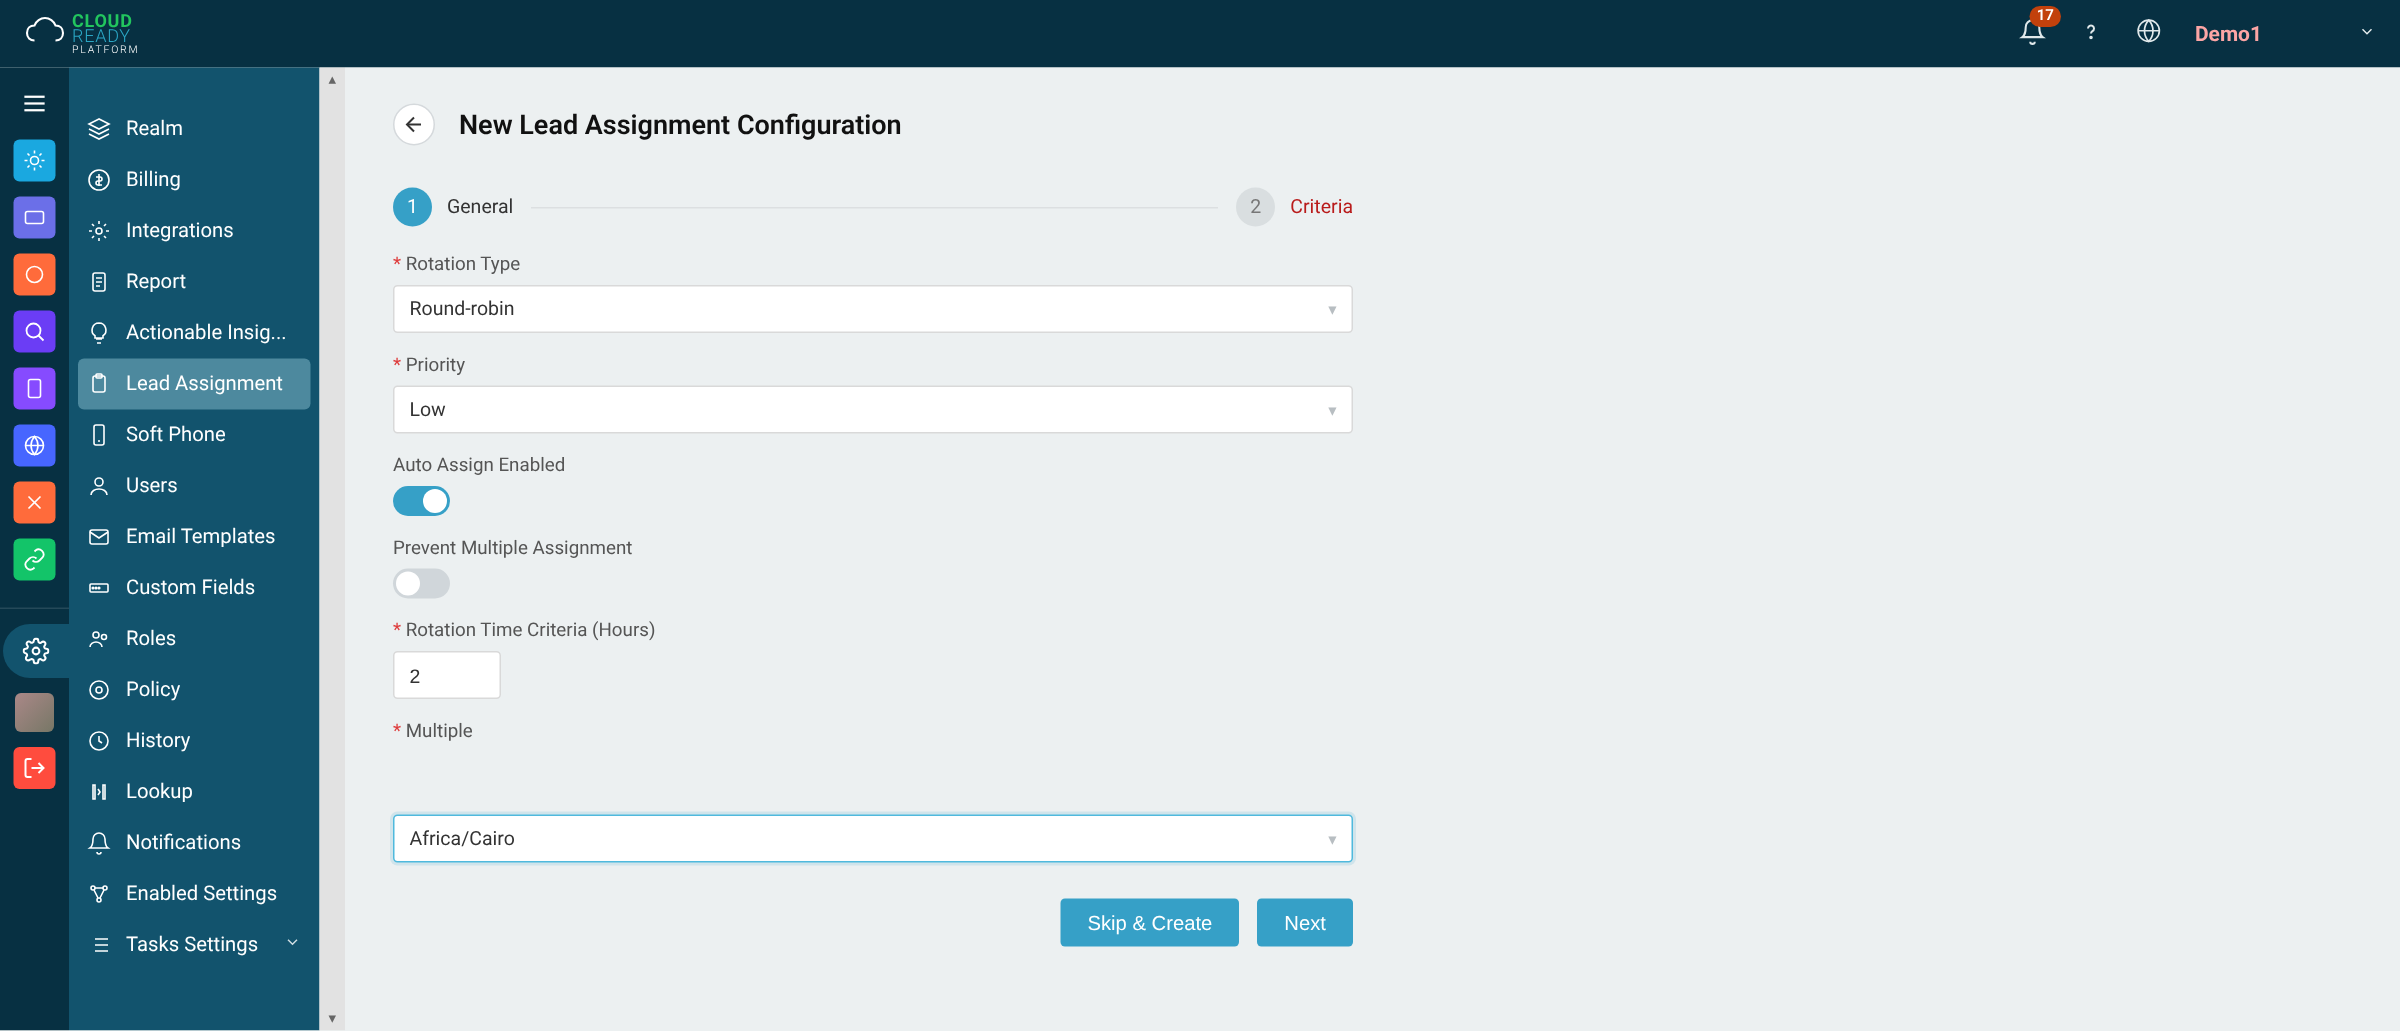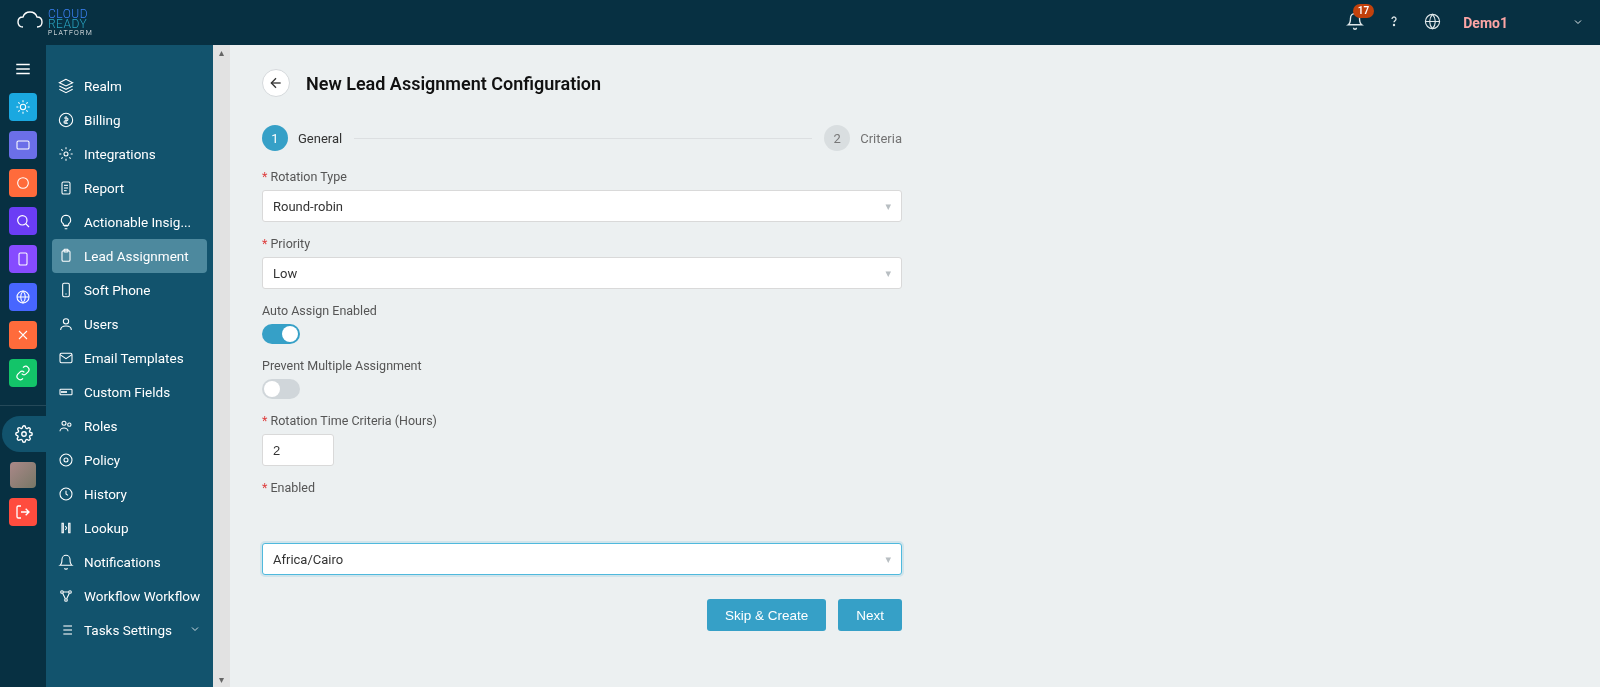--- a/index.html
+++ b/index.html
@@ -34,7 +34,7 @@
   }
   .logo svg { flex: 0 0 auto; }
   .logo .logo-text { line-height: 1; }
-  .logo .logo-text .l1 { color: #3b82f6; font-size: 12px; }
+  .logo .logo-text .l1 { color: #22c55e; font-size: 12px; font-weight: bold; }
   .logo .logo-text .l2 { color: #2aa6c4; font-size: 12px; margin-top: -2px; }
   .logo .logo-text .l3 { color: #fff; font-size: 7px; letter-spacing: 1.2px; }
 

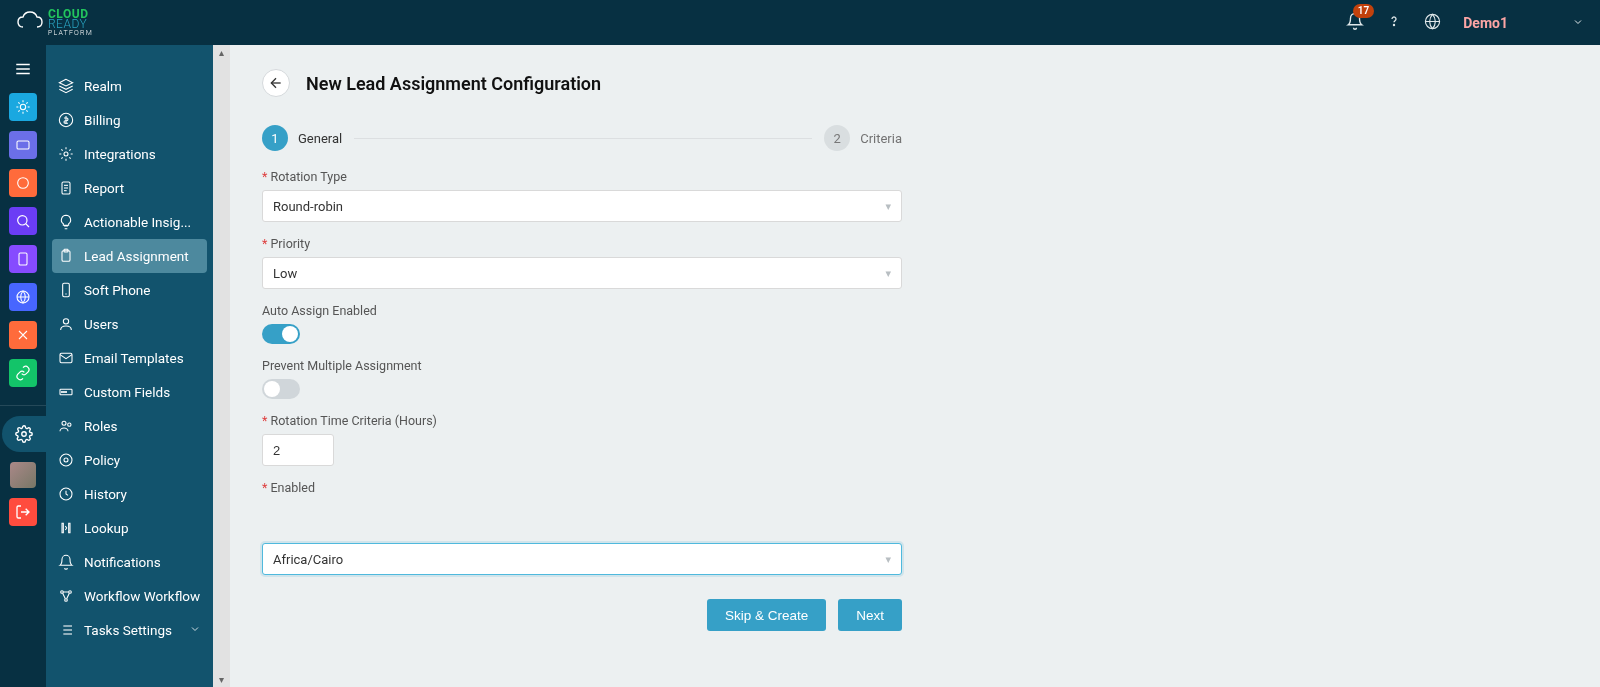--- a/index.html
+++ b/index.html
@@ -178,7 +178,7 @@
   .step.inactive .step-circle { background:#d9dee0; color:#777; }
   .step-label { font-size: 13px; }
   .step.active .step-label { color:#333; }
-  .step.inactive .step-label { color:#737373; }
+  .step.inactive .step-label { color:#b91c1c; }
   .step-line { flex:1; height:1px; background:#dcdfe1; margin: 0 12px; }
 
   

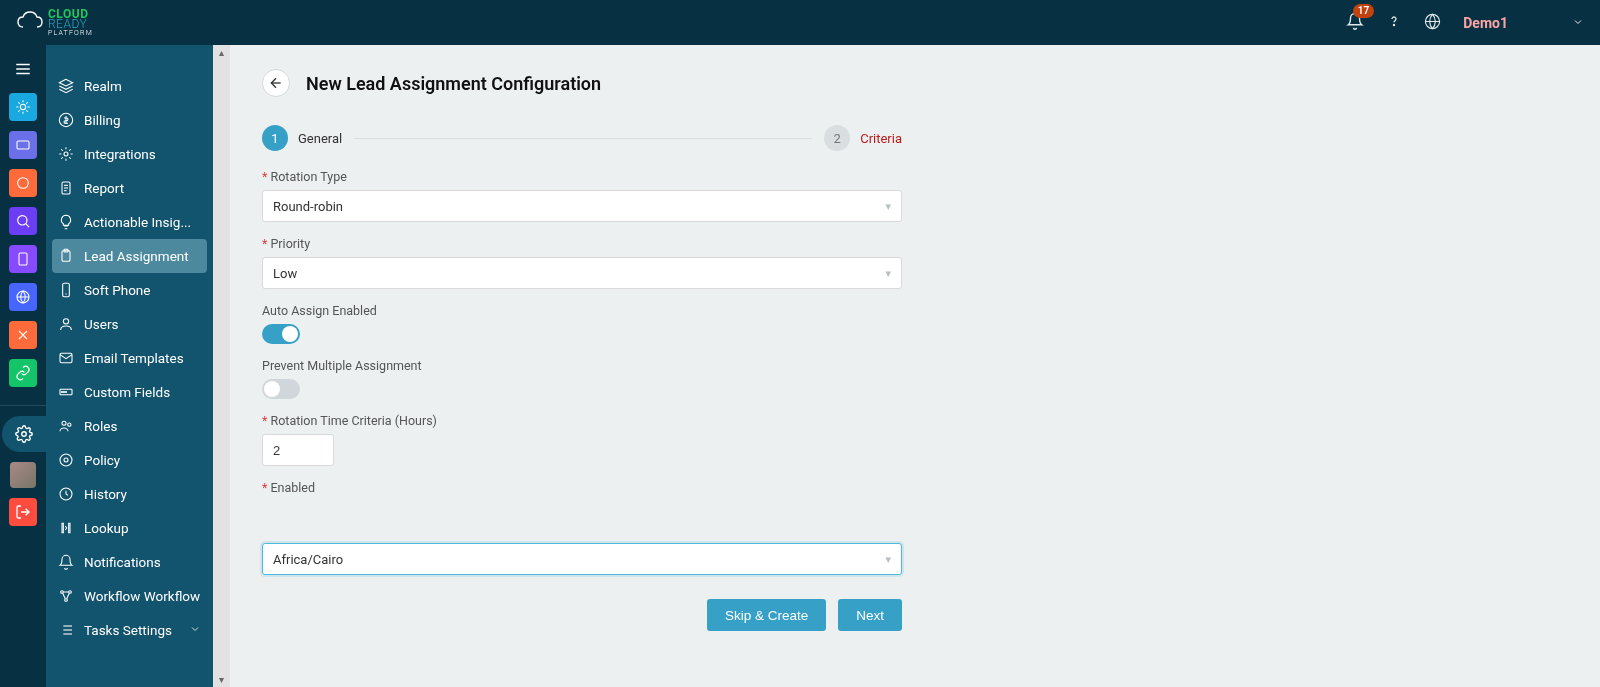--- a/index.html
+++ b/index.html
@@ -555,7 +555,7 @@
       </div>
 
       <div class="field-group">
-        <label class="label req">Enabled</label>
+        <label class="label req">Multiple</label>
         <div class="select focus">
           <span>Africa/Cairo</span>
           <span class="chev-d">▾</span>

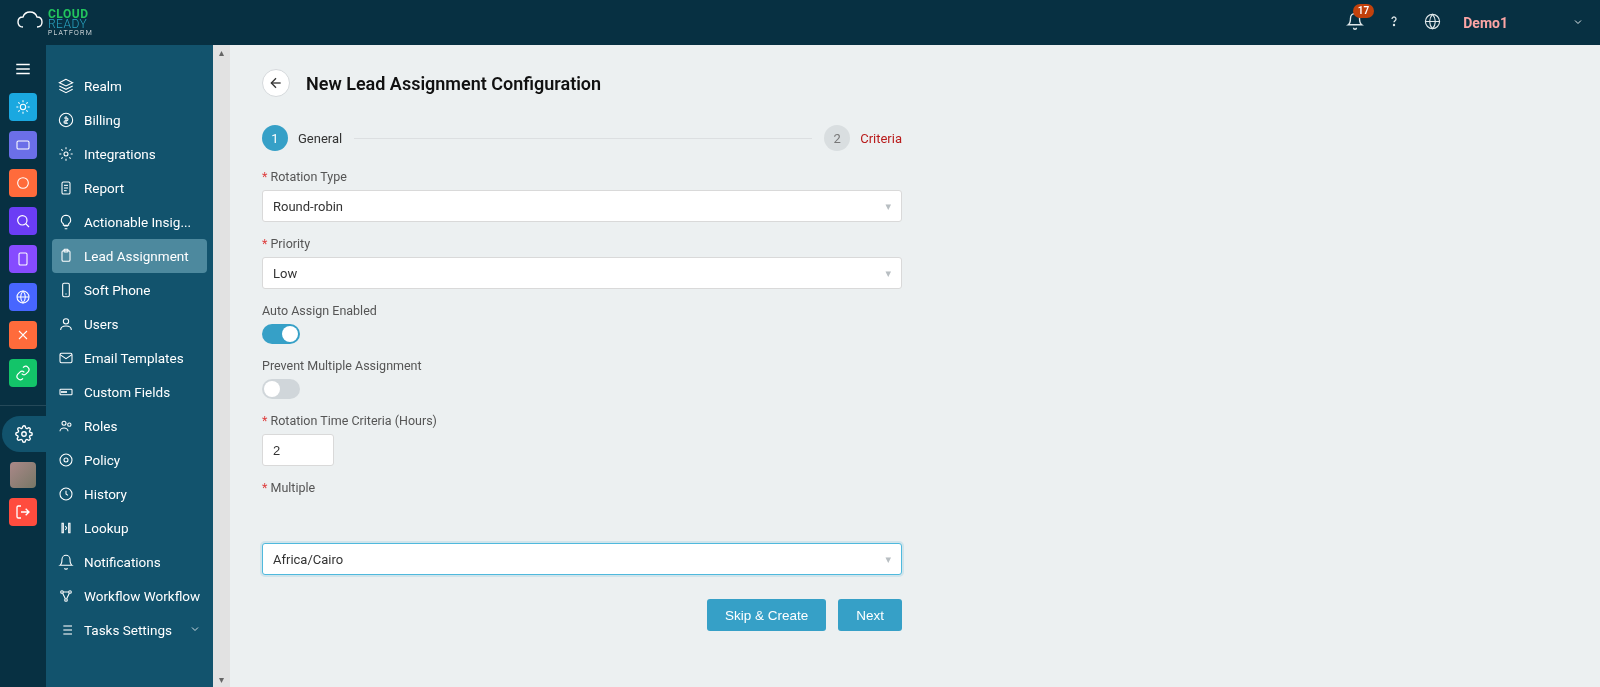--- a/index.html
+++ b/index.html
@@ -474,7 +474,7 @@
             <path d="M8 6h8M7 8l4 8M17 8l-4 8"></path>
           </svg>
         </span>
-      <span>Workflow Workflow</span>
+      <span>Enabled Settings</span>
     </div>
     <div class="side-item">
       <span class="side-icon">

